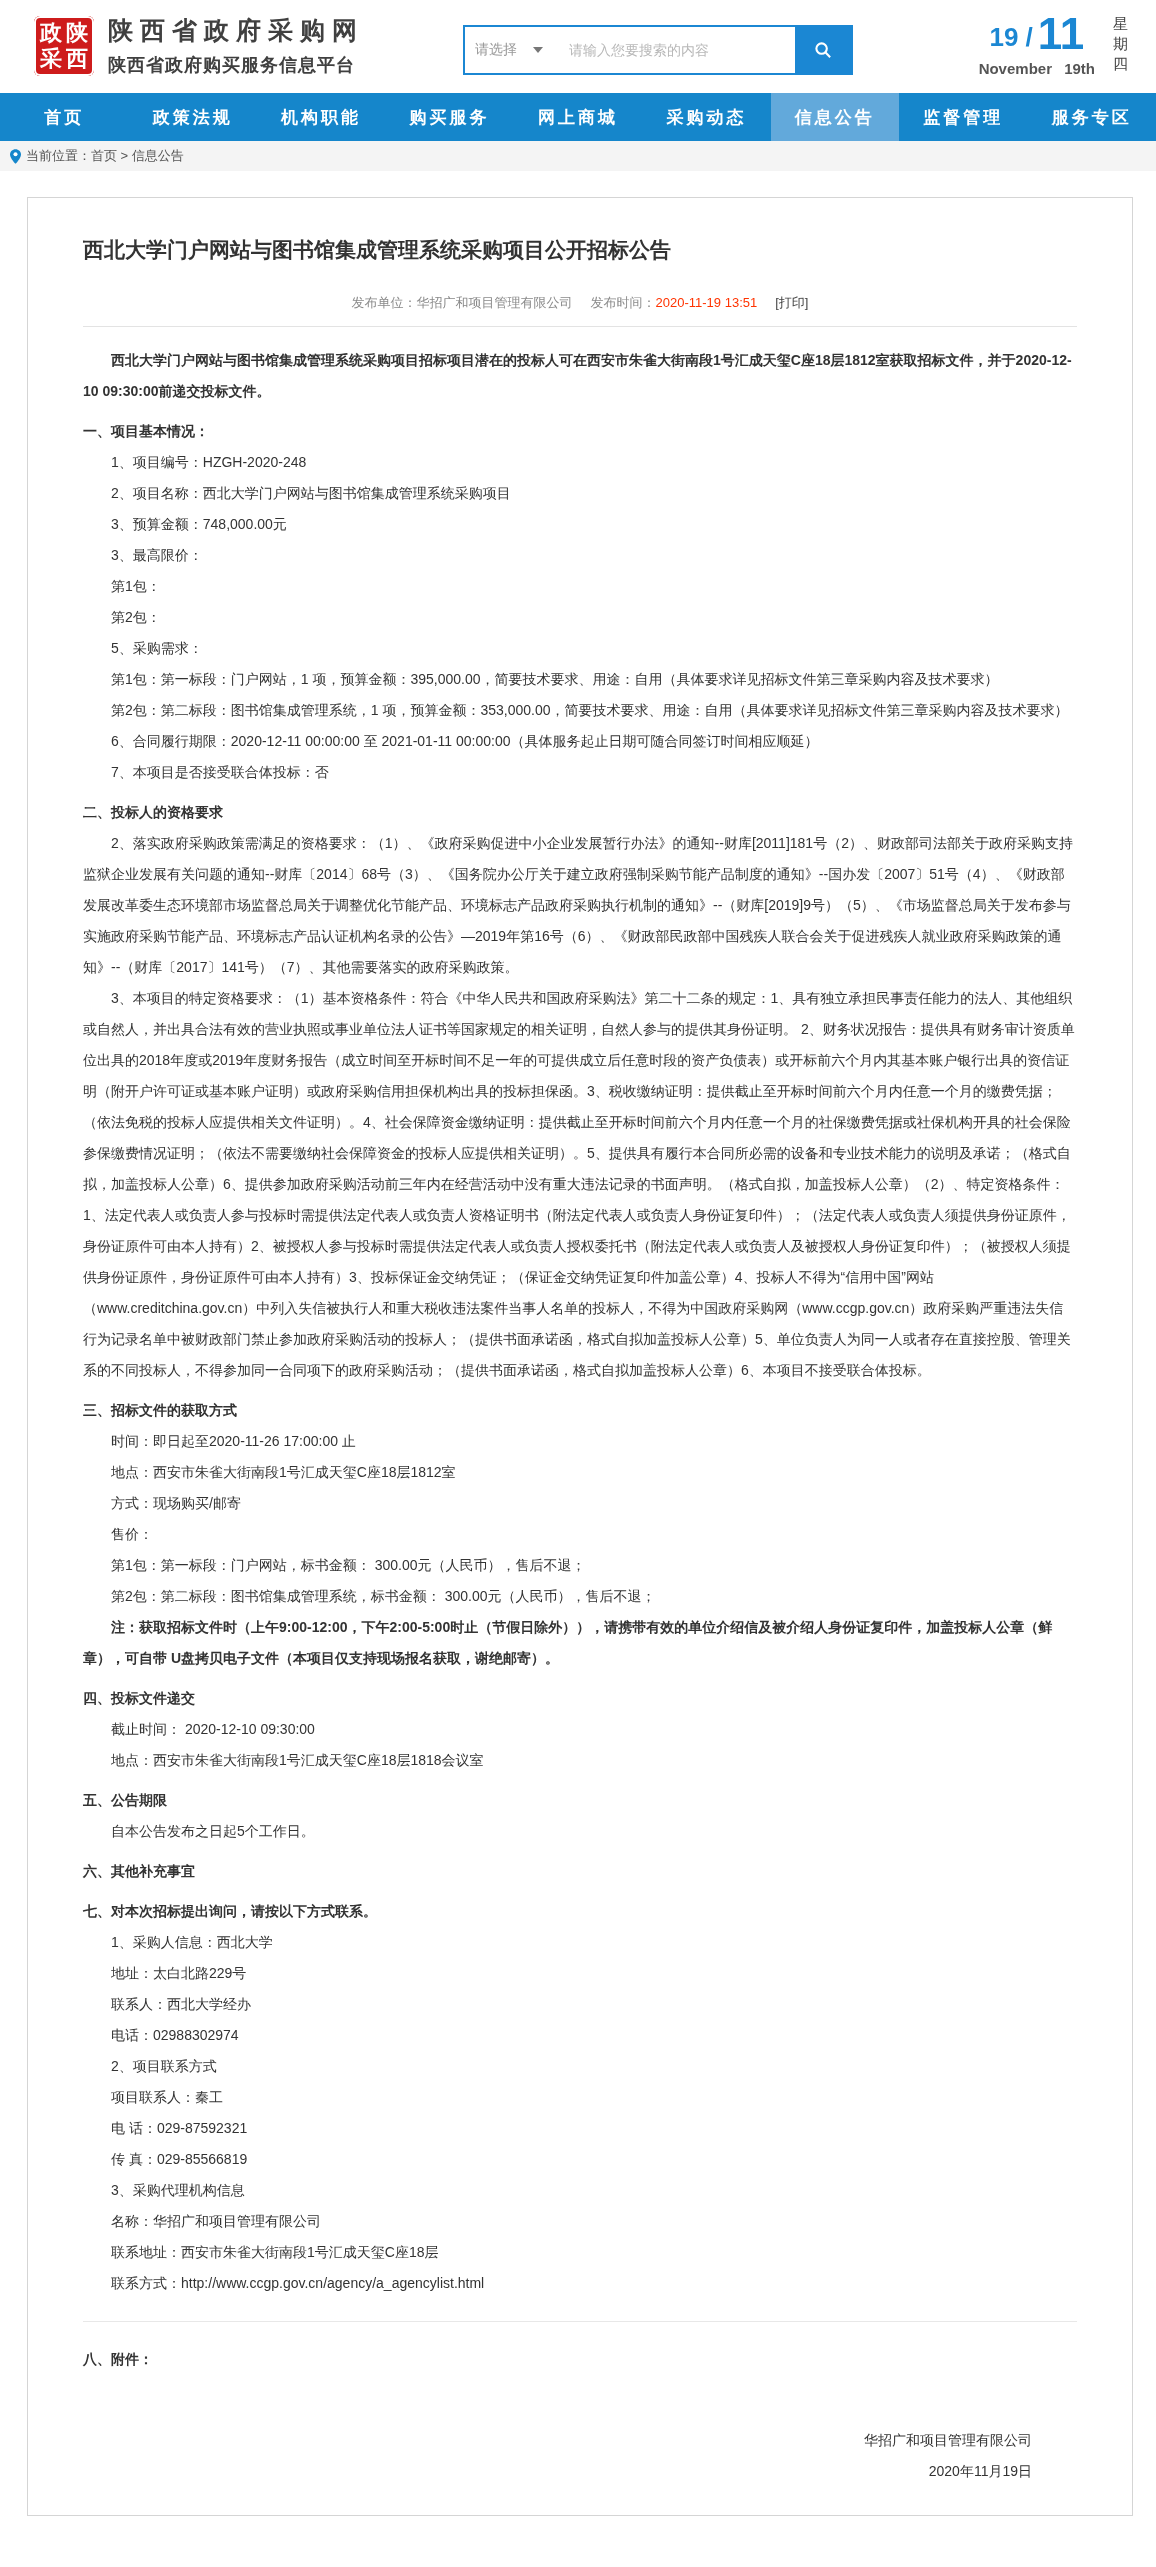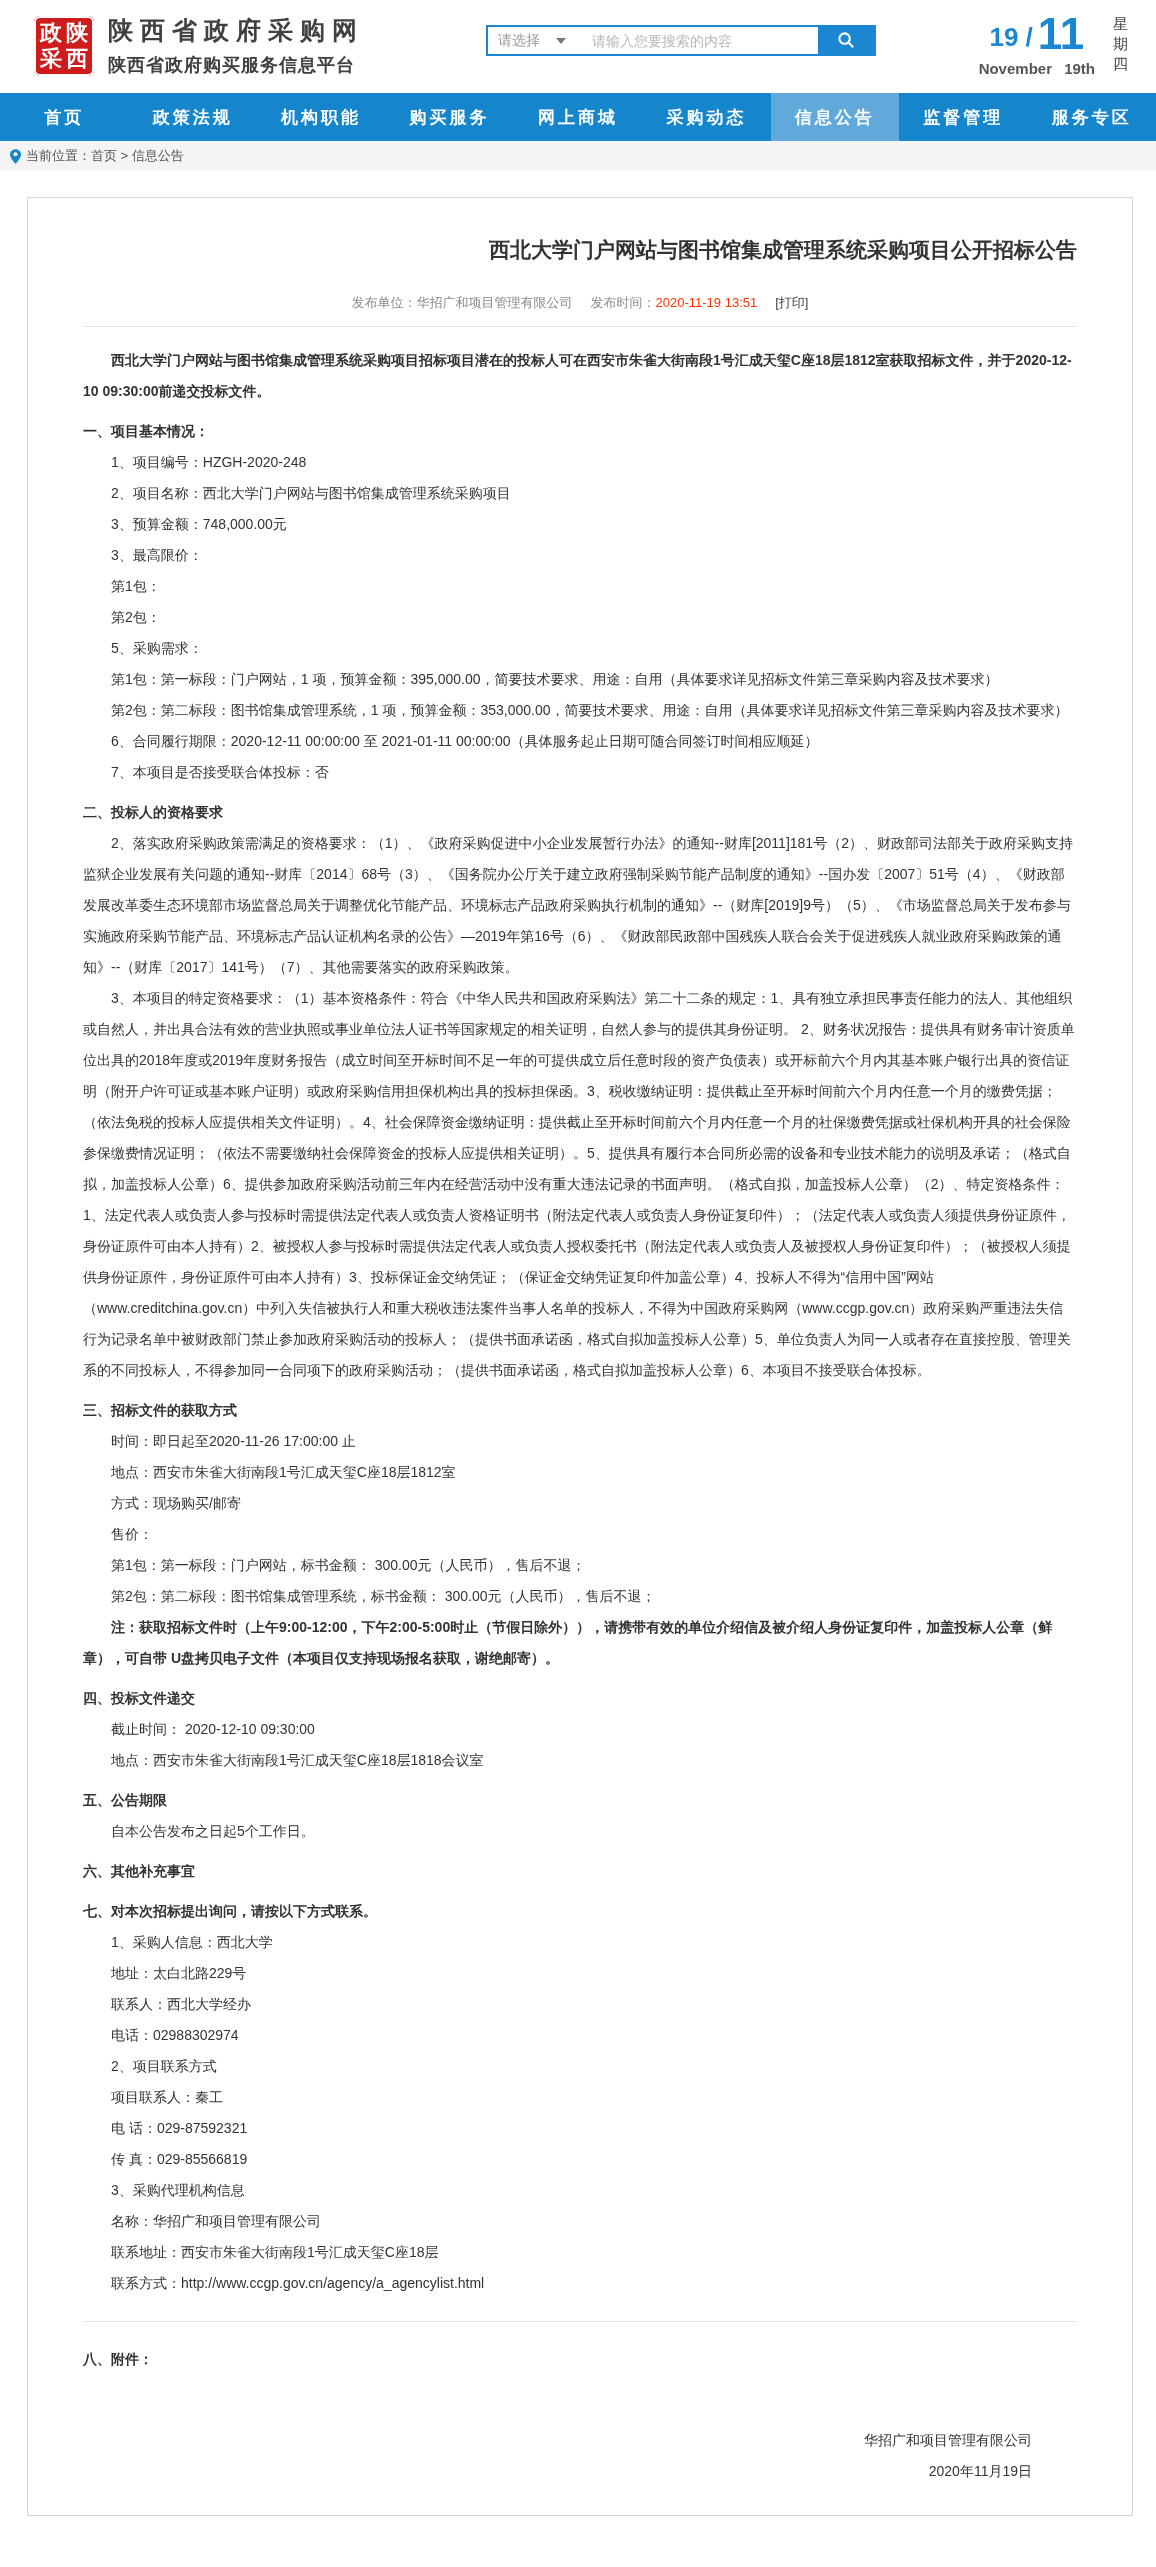--- a/index.html
+++ b/index.html
@@ -22,7 +22,7 @@
   .site-name { font-size: 25px; font-weight: bold; letter-spacing: 7px; }
   .site-sub { font-size: 18px; font-weight: bold; margin-top: 6px; letter-spacing: 1px; }
   .search-bar {
-    position: absolute; left: 486px; top: 25px; width: 390px; height: 31px;
+    position: absolute; left: 463px; top: 25px; width: 390px; height: 50px;
     border: 2px solid #1b87d3; display: flex; align-items: stretch; background: #fff;
   }
   .search-select {

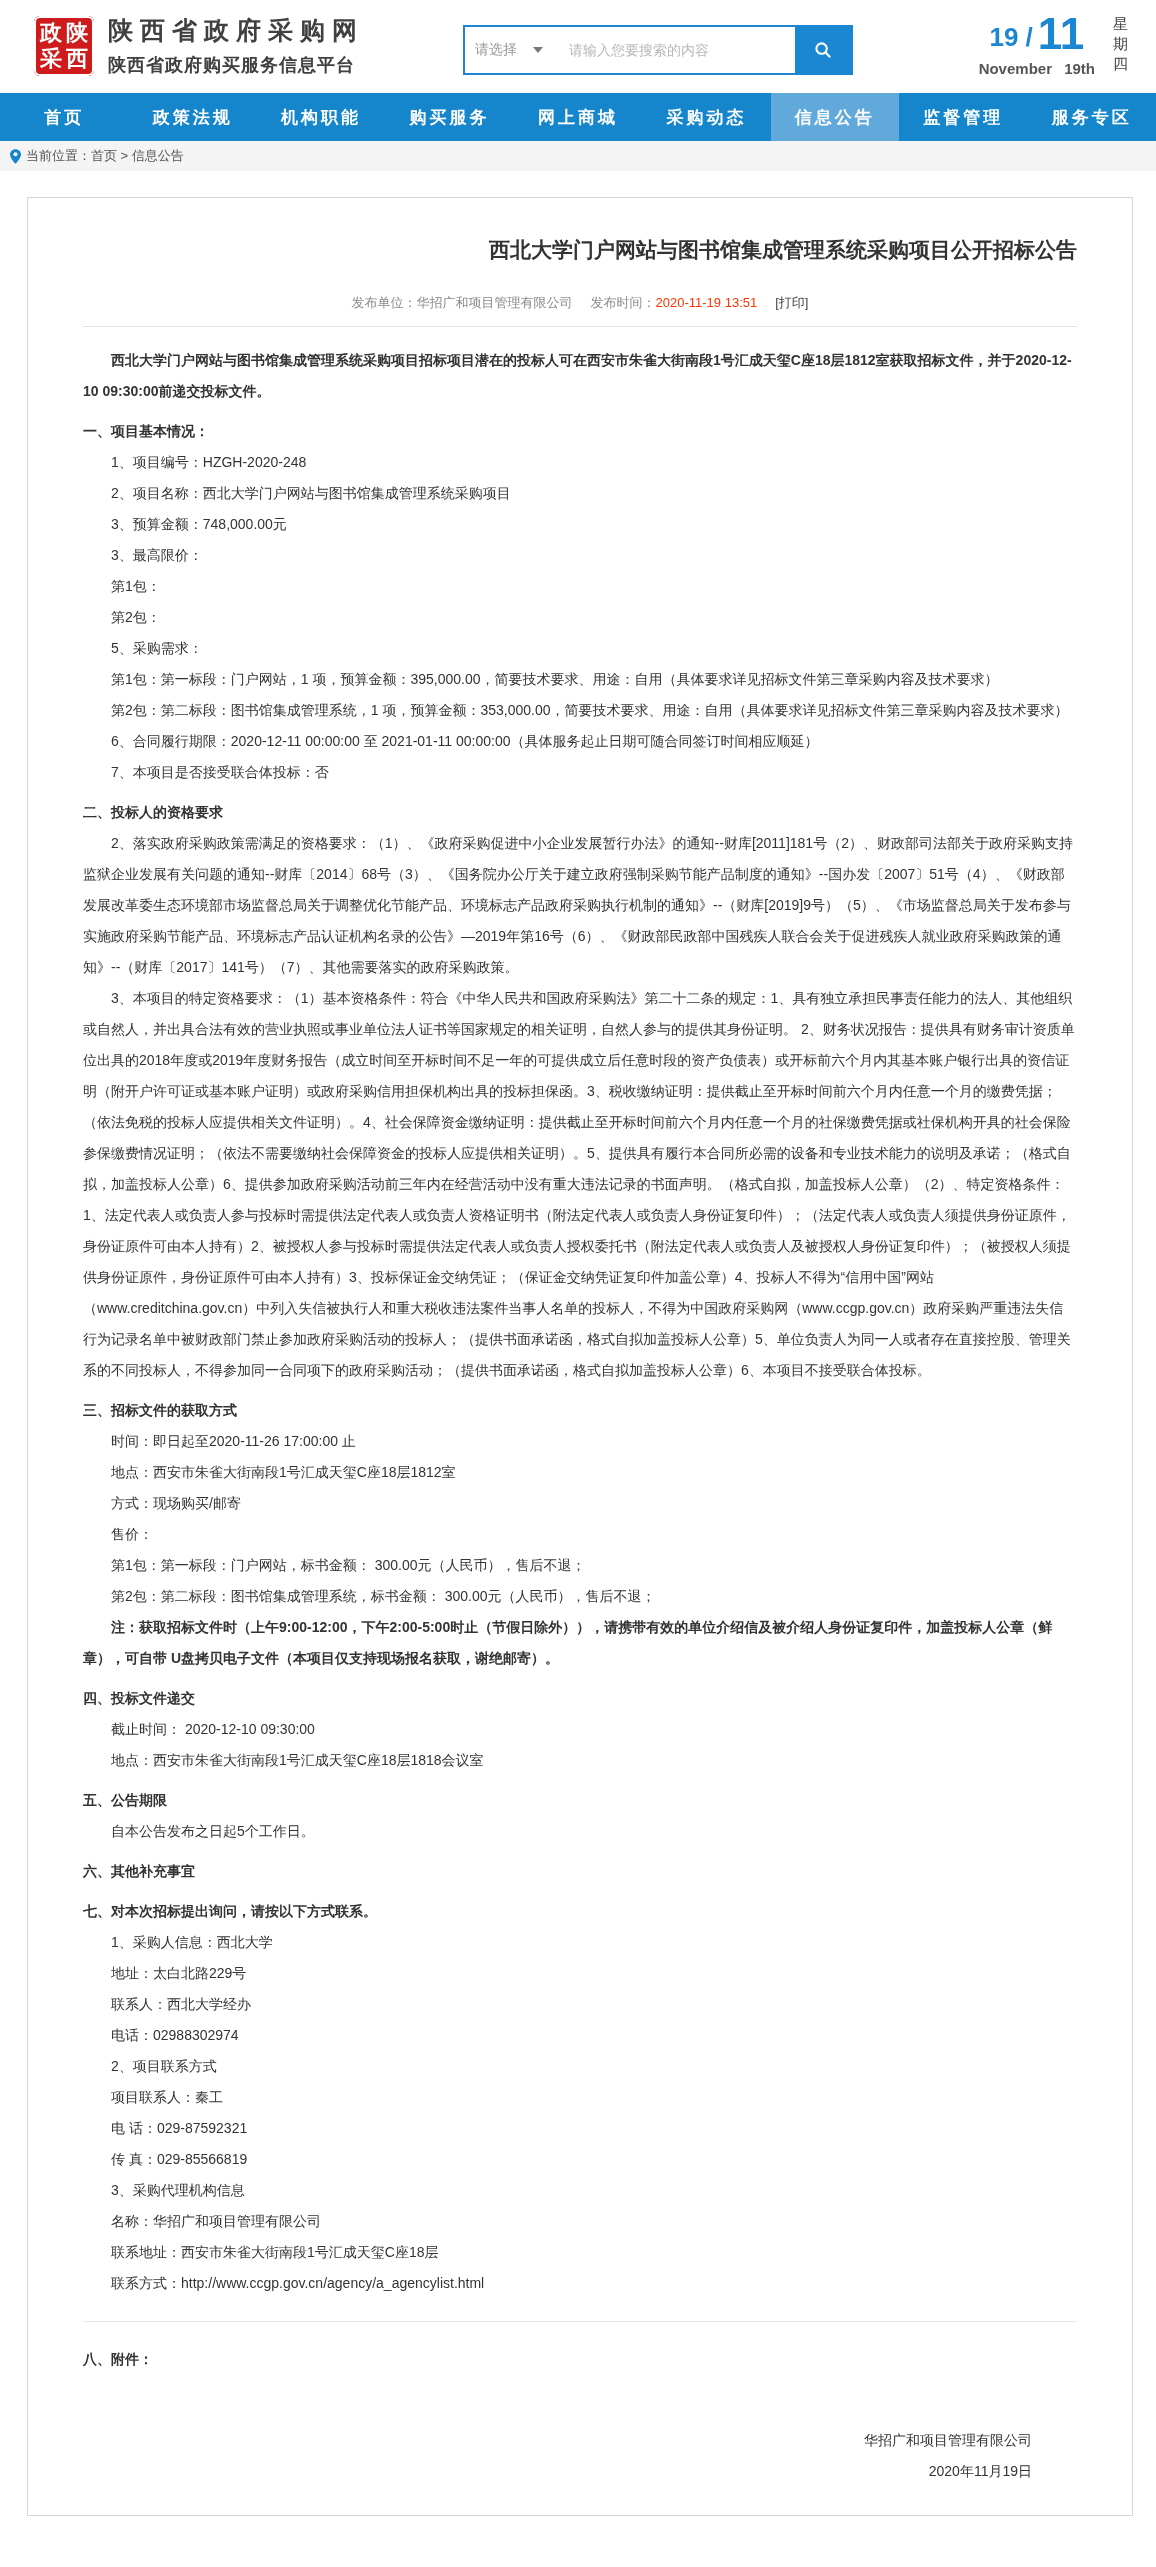--- a/index.html
+++ b/index.html
@@ -60,7 +60,7 @@
     width: 1106px; margin: 26px auto 30px 27px; border: 1px solid #d5d5d5;
     padding: 24px 55px 28px 55px; background: #fff;
   }
-  .article-title { text-align: right; font-size: 21px; font-weight: bold; color: #333; margin-top: 14px; }
+  .article-title { text-align: left; font-size: 21px; font-weight: bold; color: #333; margin-top: 14px; }
   .article-meta { text-align: center; font-size: 13px; color: #8a8a8a; margin-top: 30px; }
   .article-meta .lbl { margin-left: 18px; }
   .article-meta .red { color: #f30; }

